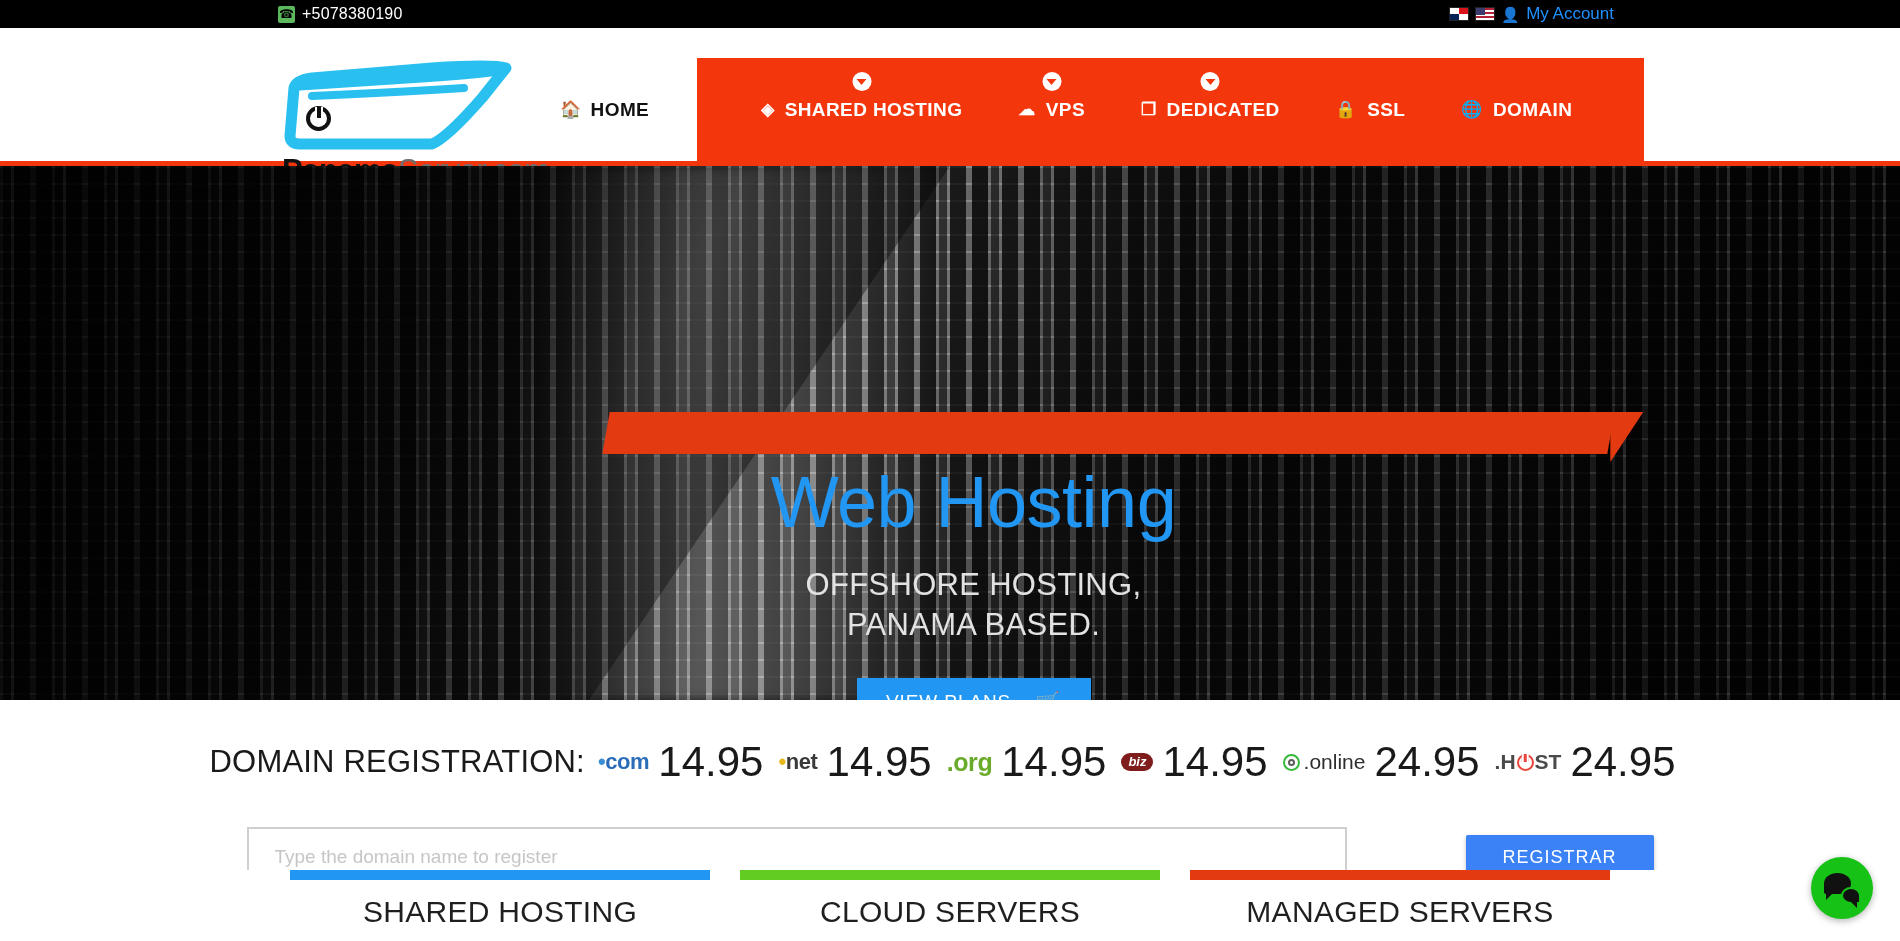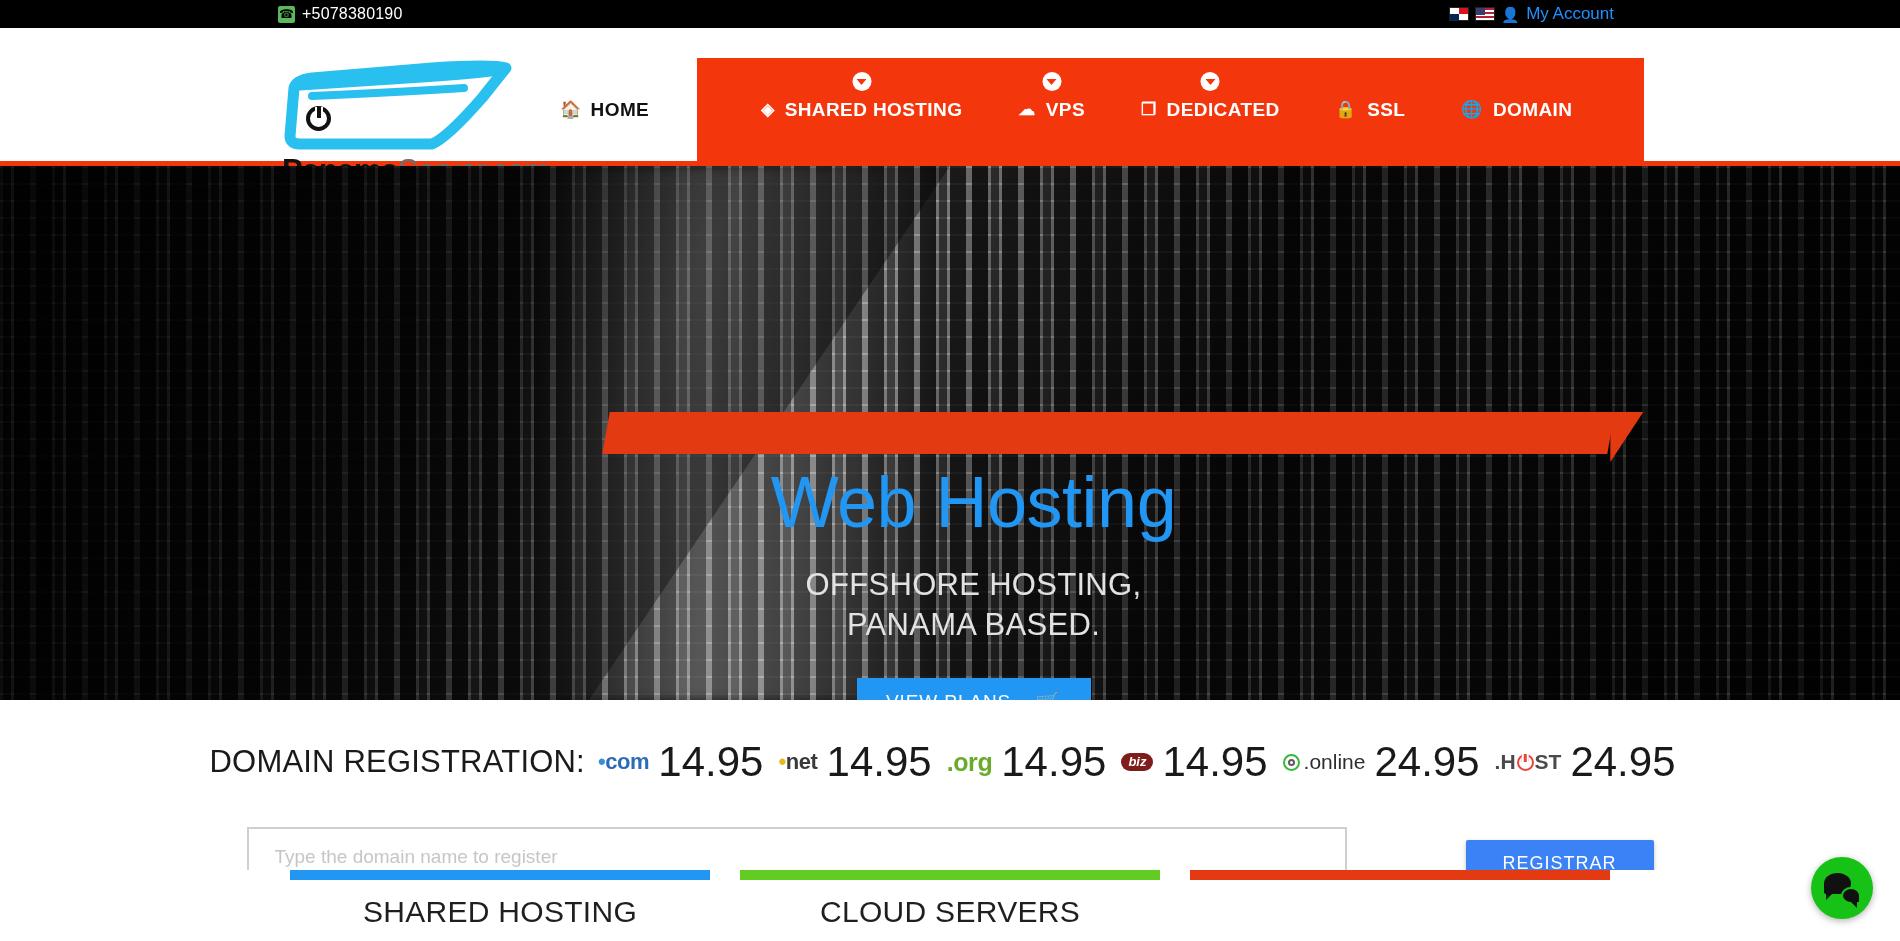--- a/index.html
+++ b/index.html
@@ -233,7 +233,7 @@
   }
 
   .domain-form {
-    display: flex; align-items: flex-end; justify-content: center;
+    display: flex; align-items: center; justify-content: center;
     margin-top: 41px; gap: 0;
   }
   .domain-input {

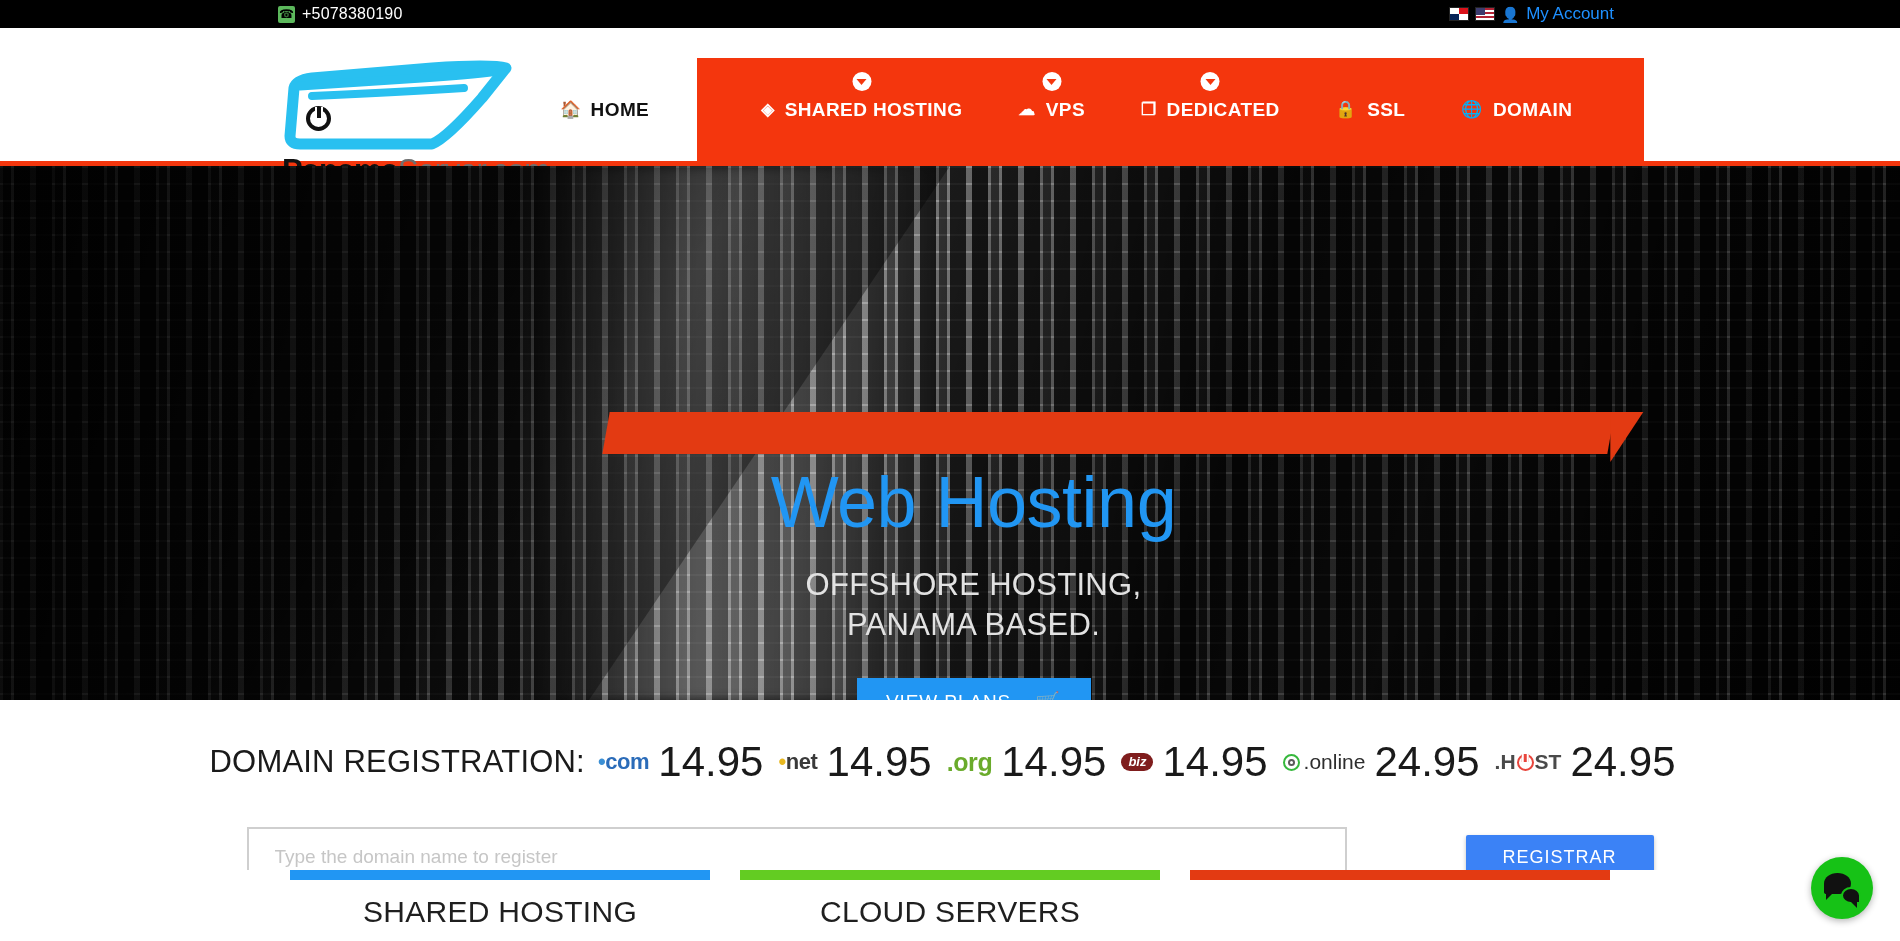--- a/index.html
+++ b/index.html
@@ -461,6 +461,7 @@
     </div>
     <div class="card">
       <div class="card-bar" style="background:#E33A12"></div>
+      <div class="card-title">MANAGED SERVERS</div>
     </div>
   </div>
 </div>

